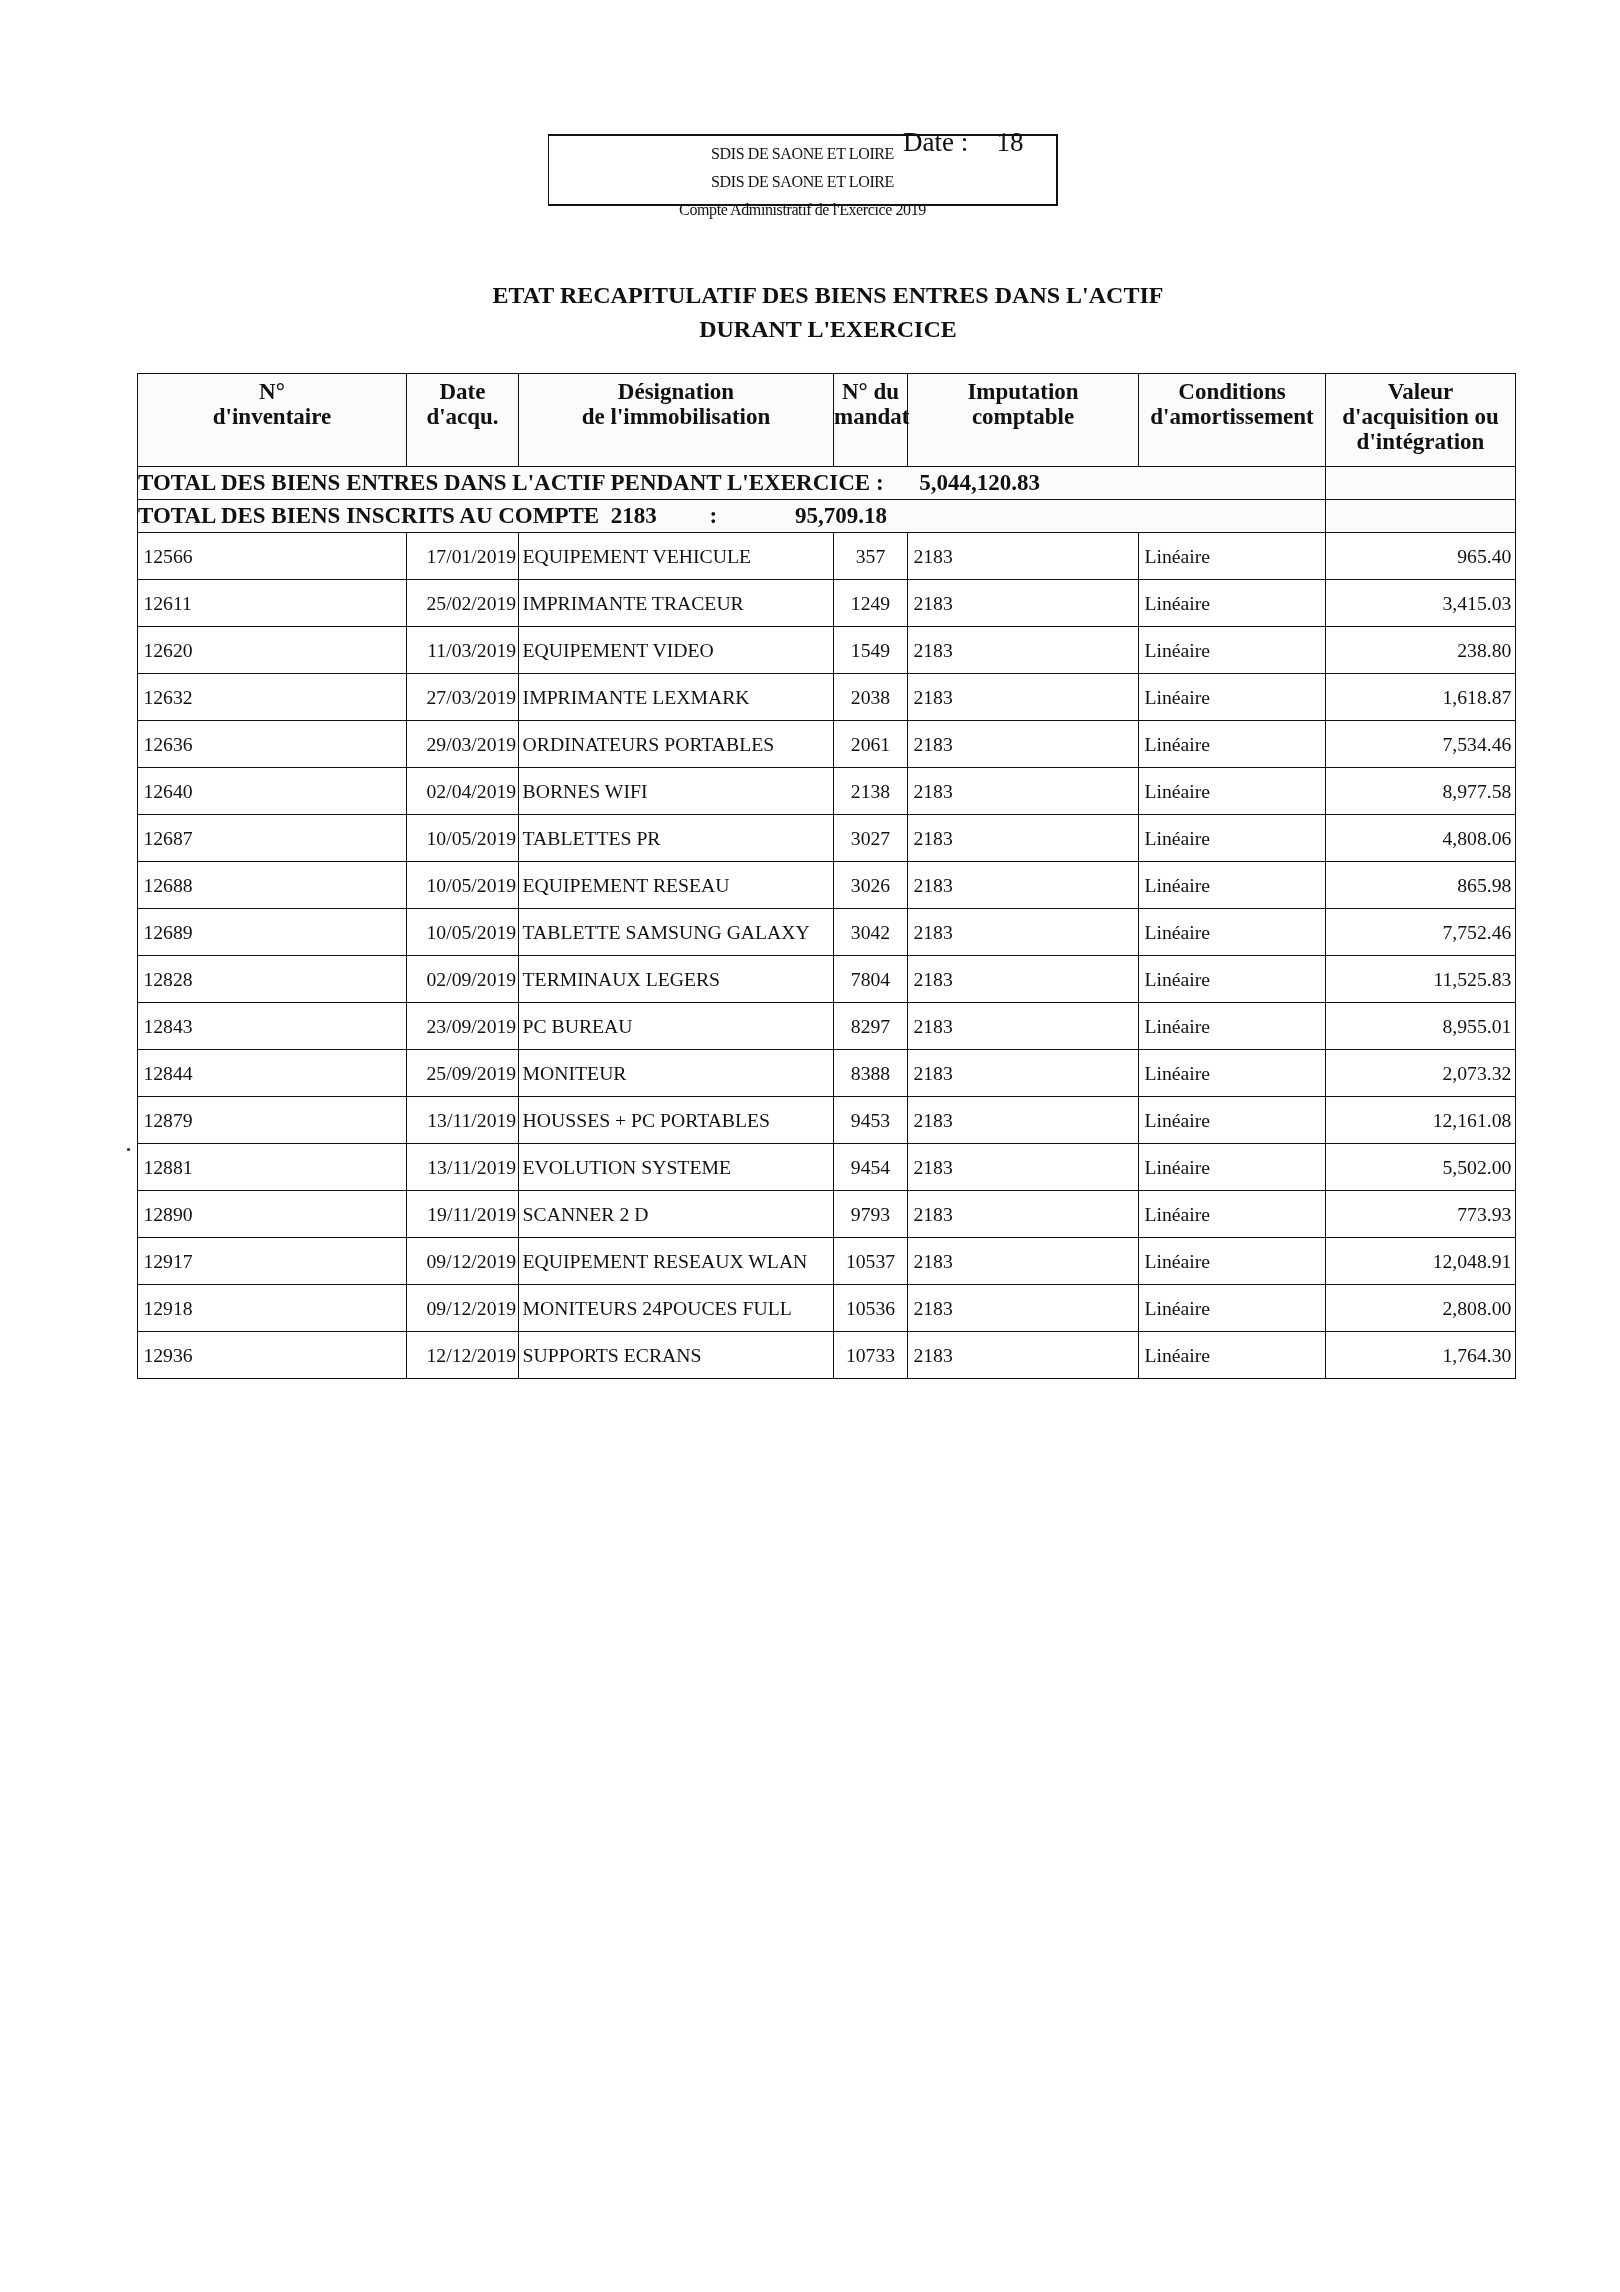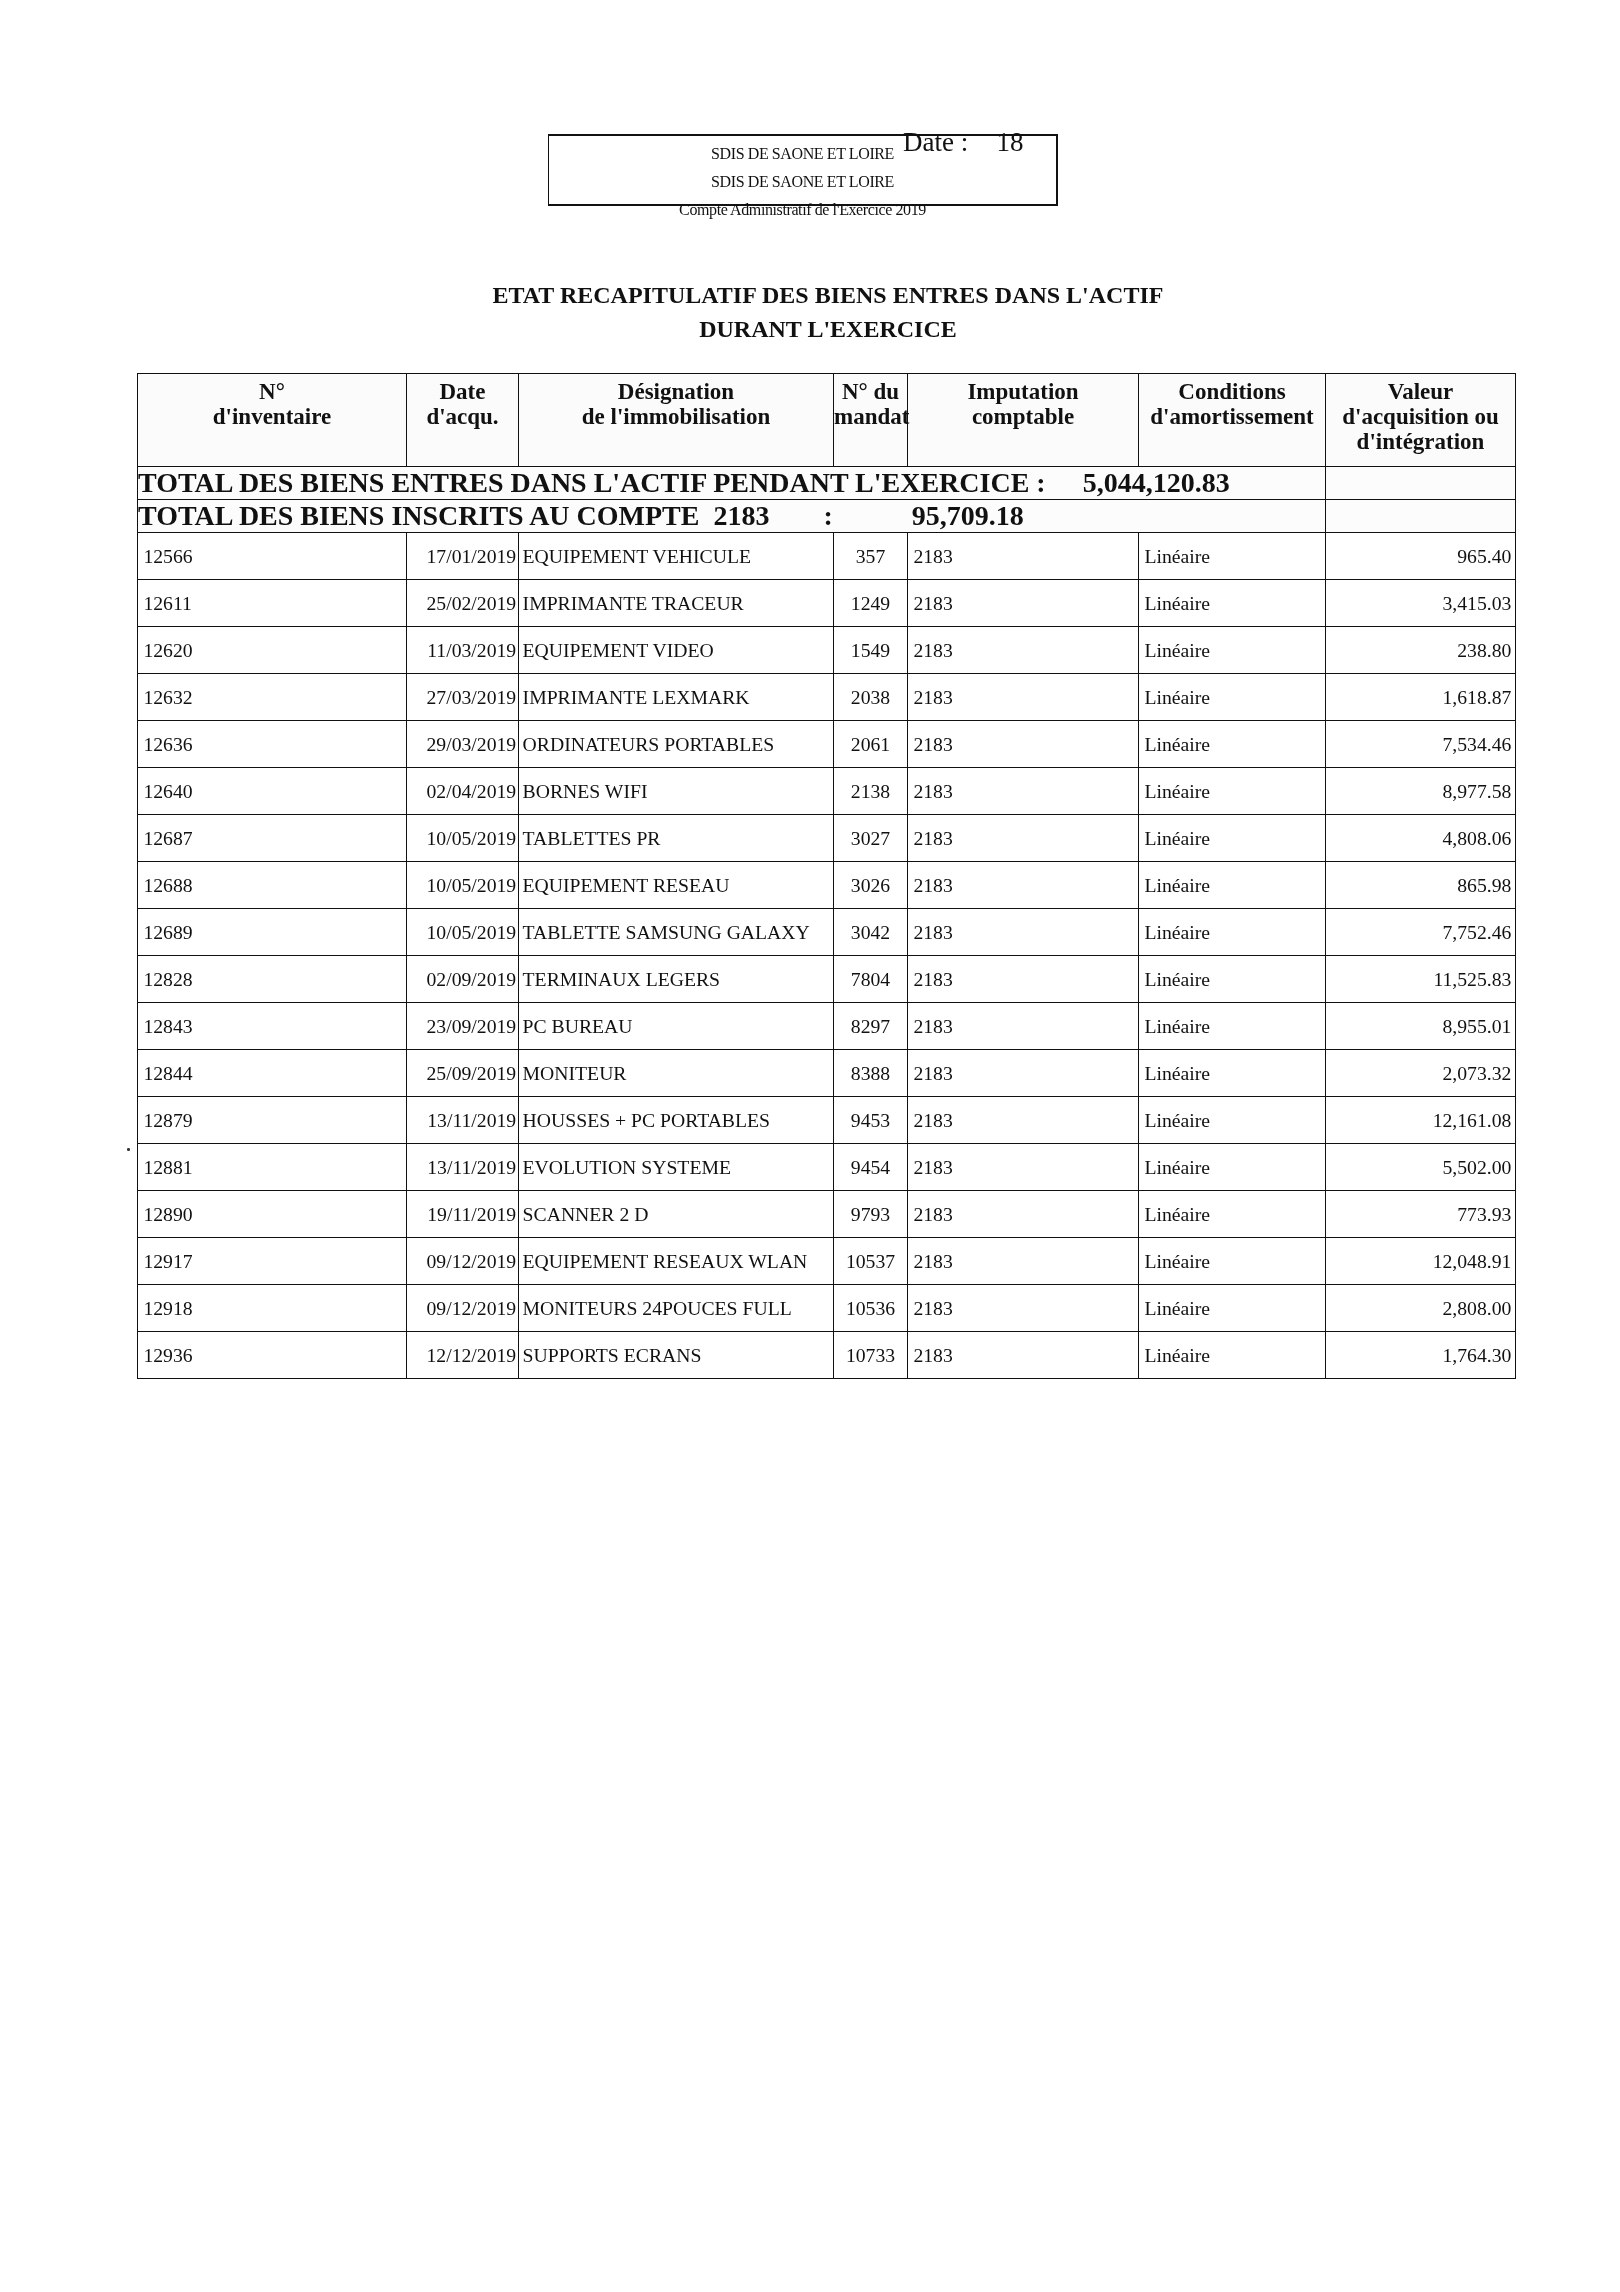--- a/index.html
+++ b/index.html
@@ -20,7 +20,7 @@
   table.assets th { font-weight: bold; font-size: 23px; line-height: 25px; vertical-align: top;
                     text-align: center; height: 93px; padding-top: 5.4px;
                     background: #fbfbfb; }
-  .total-row td { font-weight: bold; font-size: 28px; height: 33px; vertical-align: middle;
+  .total-row td { font-weight: bold; font-size: 23px; height: 33px; vertical-align: middle;
                   padding-left: 3.6px; white-space: nowrap; background: #fcfcfc; }
   .total-row .amount { display: inline-block; }
   .data-row td { height: 47px; font-size: 19.7px; vertical-align: middle;

